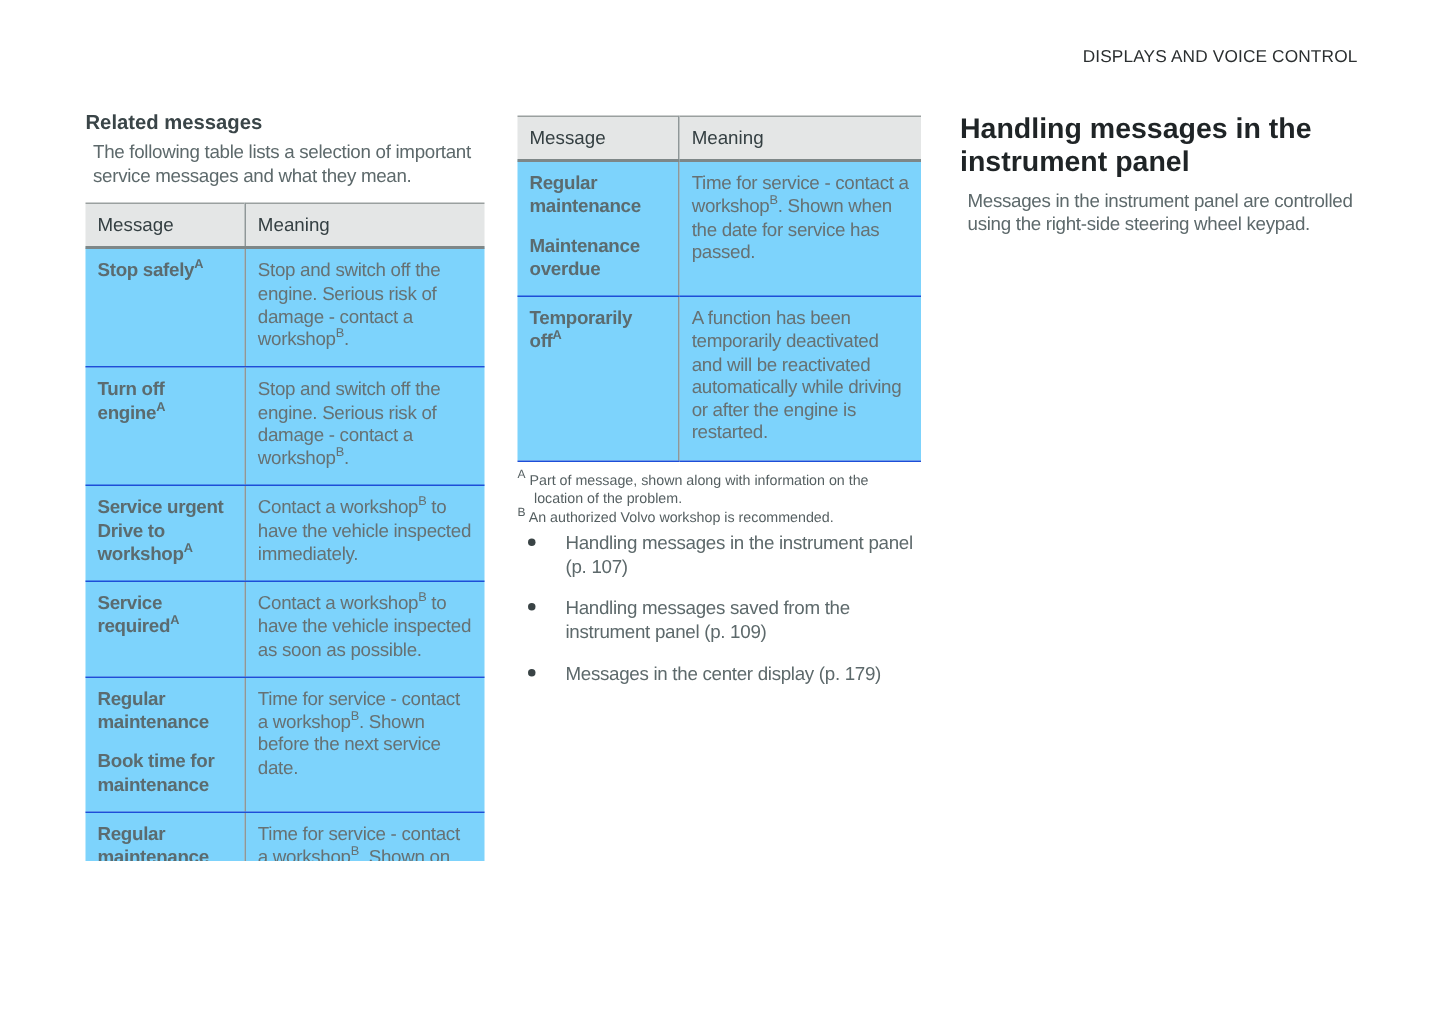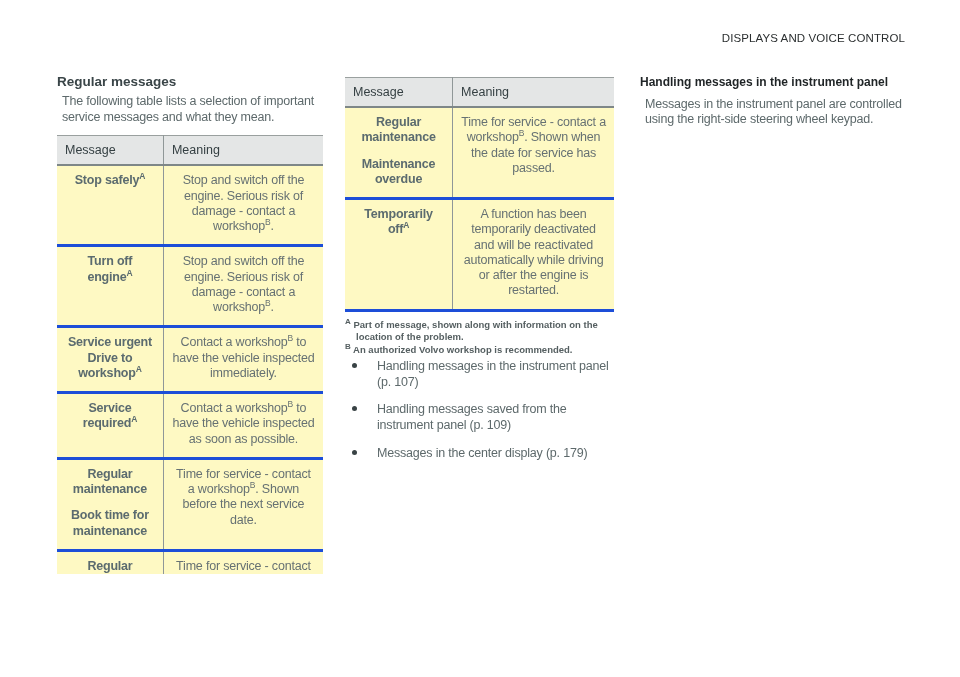--- a/index.html
+++ b/index.html
@@ -147,7 +147,7 @@
   <div class="chapter-header">DISPLAYS AND VOICE CONTROL</div>
 
   <div class="col col1">
-    <h2 class="sec-title">Regular messages</h2>
+    <h2 class="sec-title">Related messages</h2>
     <p class="intro">The following table lists a selection of important service messages and what they mean.</p>
     <table class="msg-table">
       <thead>

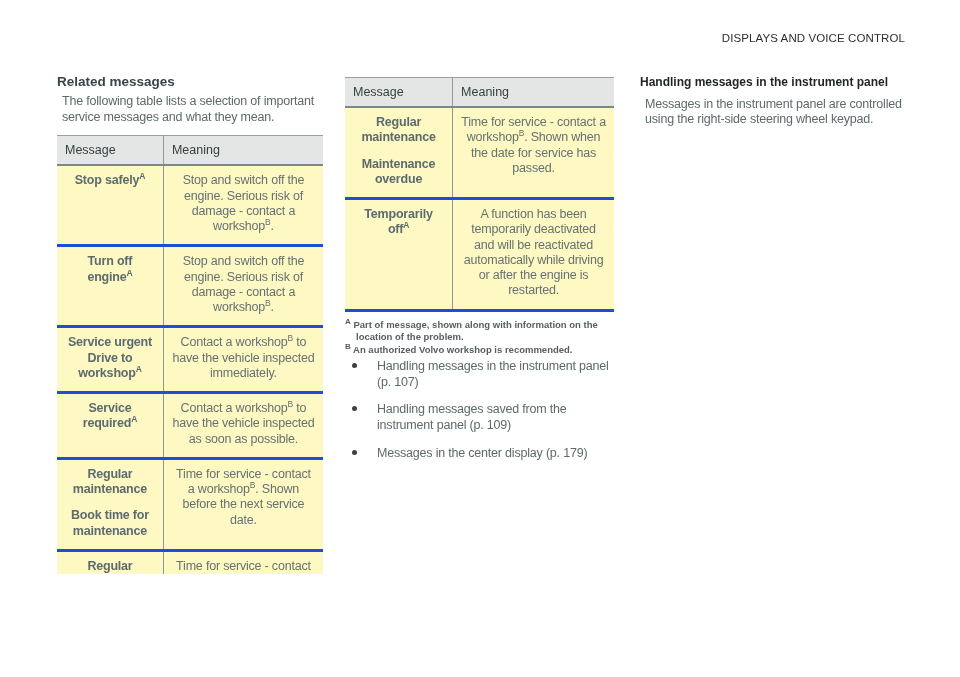--- a/index.html
+++ b/index.html
@@ -109,7 +109,7 @@
   }
   .col3 .sec-title-lg {
     margin: 0 0 7px 0;
-    font-size: 12px; font-weight: bold;
+    font-size: 19px; font-weight: bold;
     line-height: 1.15;
     color: #1f2426;
   }

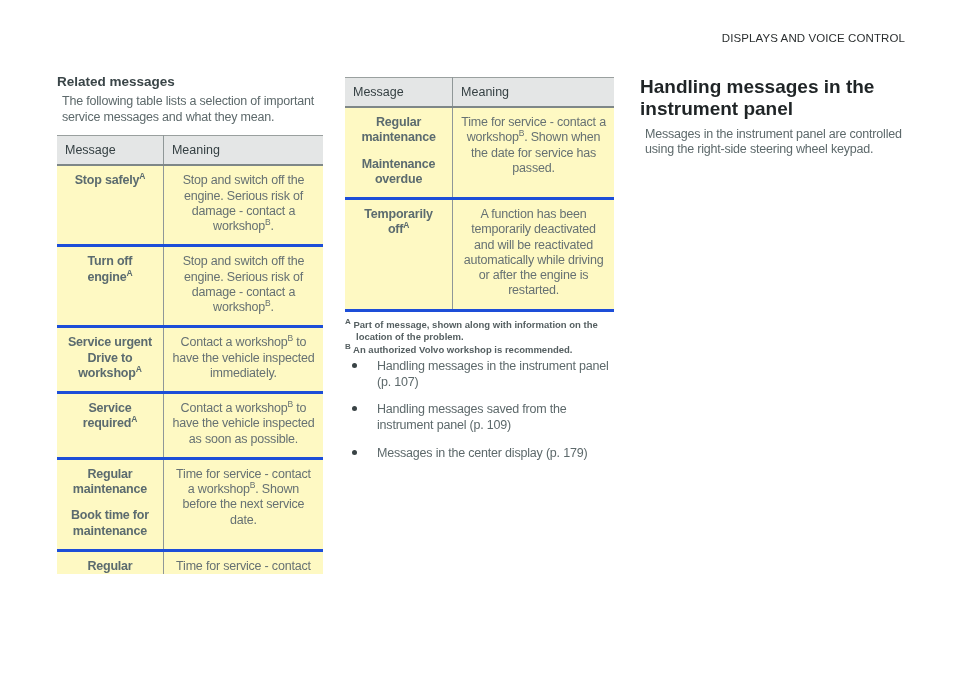--- a/index.html
+++ b/index.html
@@ -53,13 +53,12 @@
     border-bottom: 2px solid #7e8788;
   }
   .msg-table td {
-    background: #fef9c3;
+    background: #7dd3fc;
     vertical-align: top;
     font-size: 12.5px; letter-spacing: -0.2px;
     line-height: 1.22;
     padding: 7px 8px 10px 8px;
-    border-bottom: 3px solid #1d4ed8;
-    text-align: center;
+    border-bottom: 1px solid #1d4ed8;
   }
   .msg-table th + th, .msg-table td + td { border-left: 1px solid #8f9798; }
   .msg-col { width: 40%; }

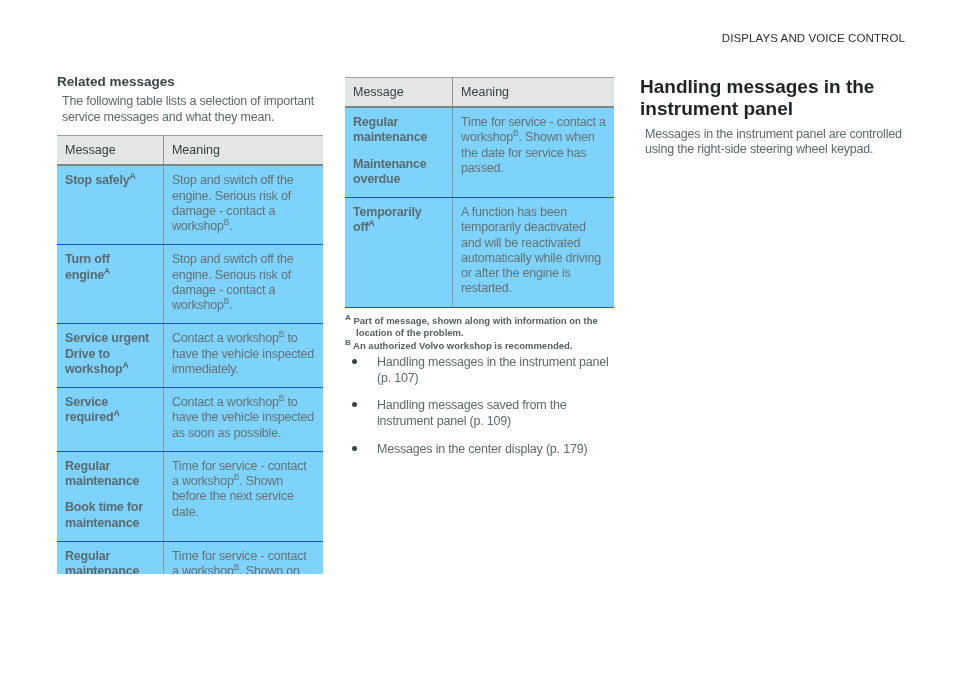--- a/index.html
+++ b/index.html
@@ -82,7 +82,6 @@
     padding-left: 11px;
     text-indent: -11px;
     margin: 0 0 1px 0;
-    font-weight: bold;
   }
   .footnote sup { font-size: 8px; }
   .related-title {

